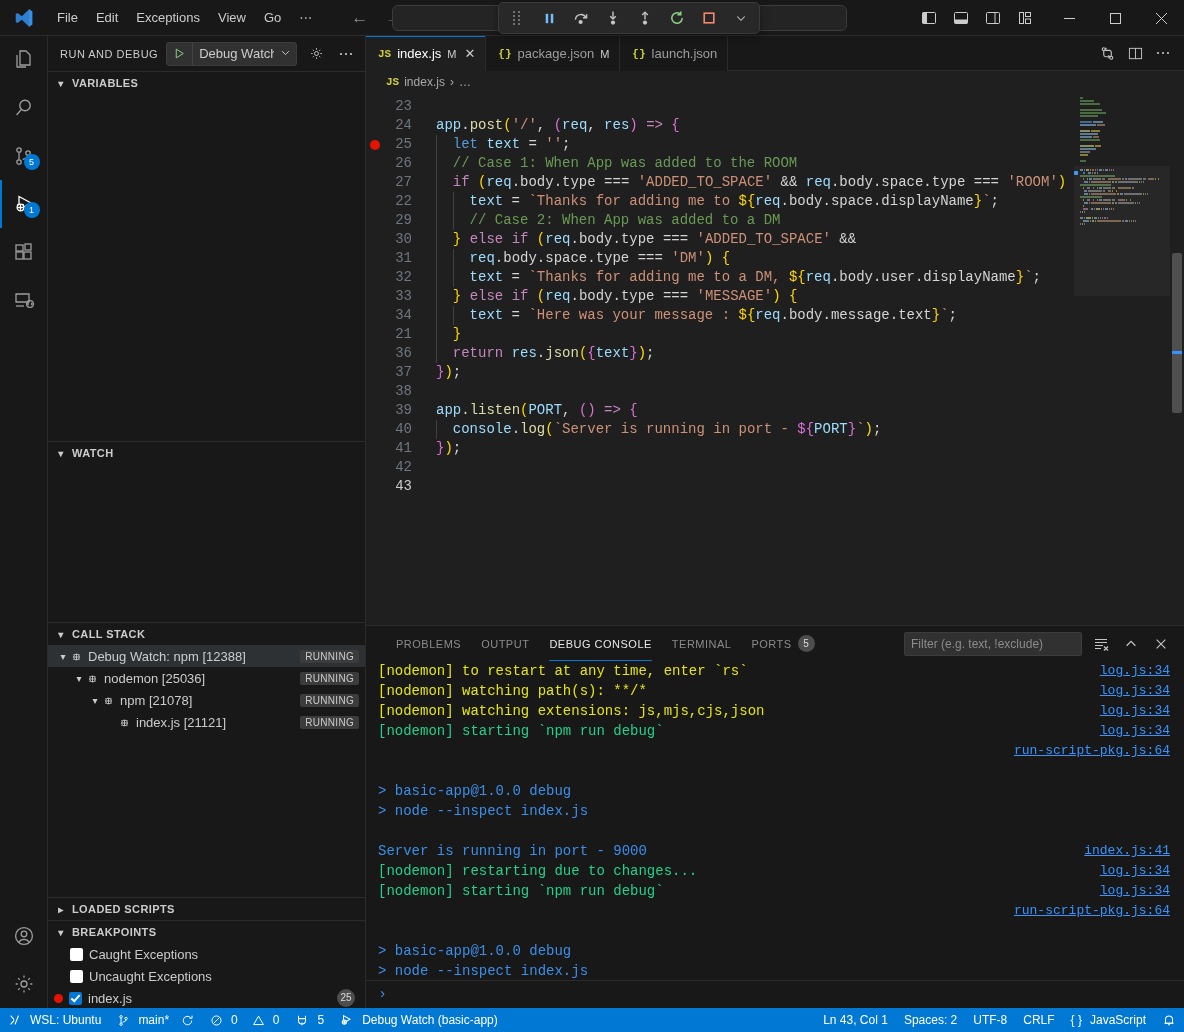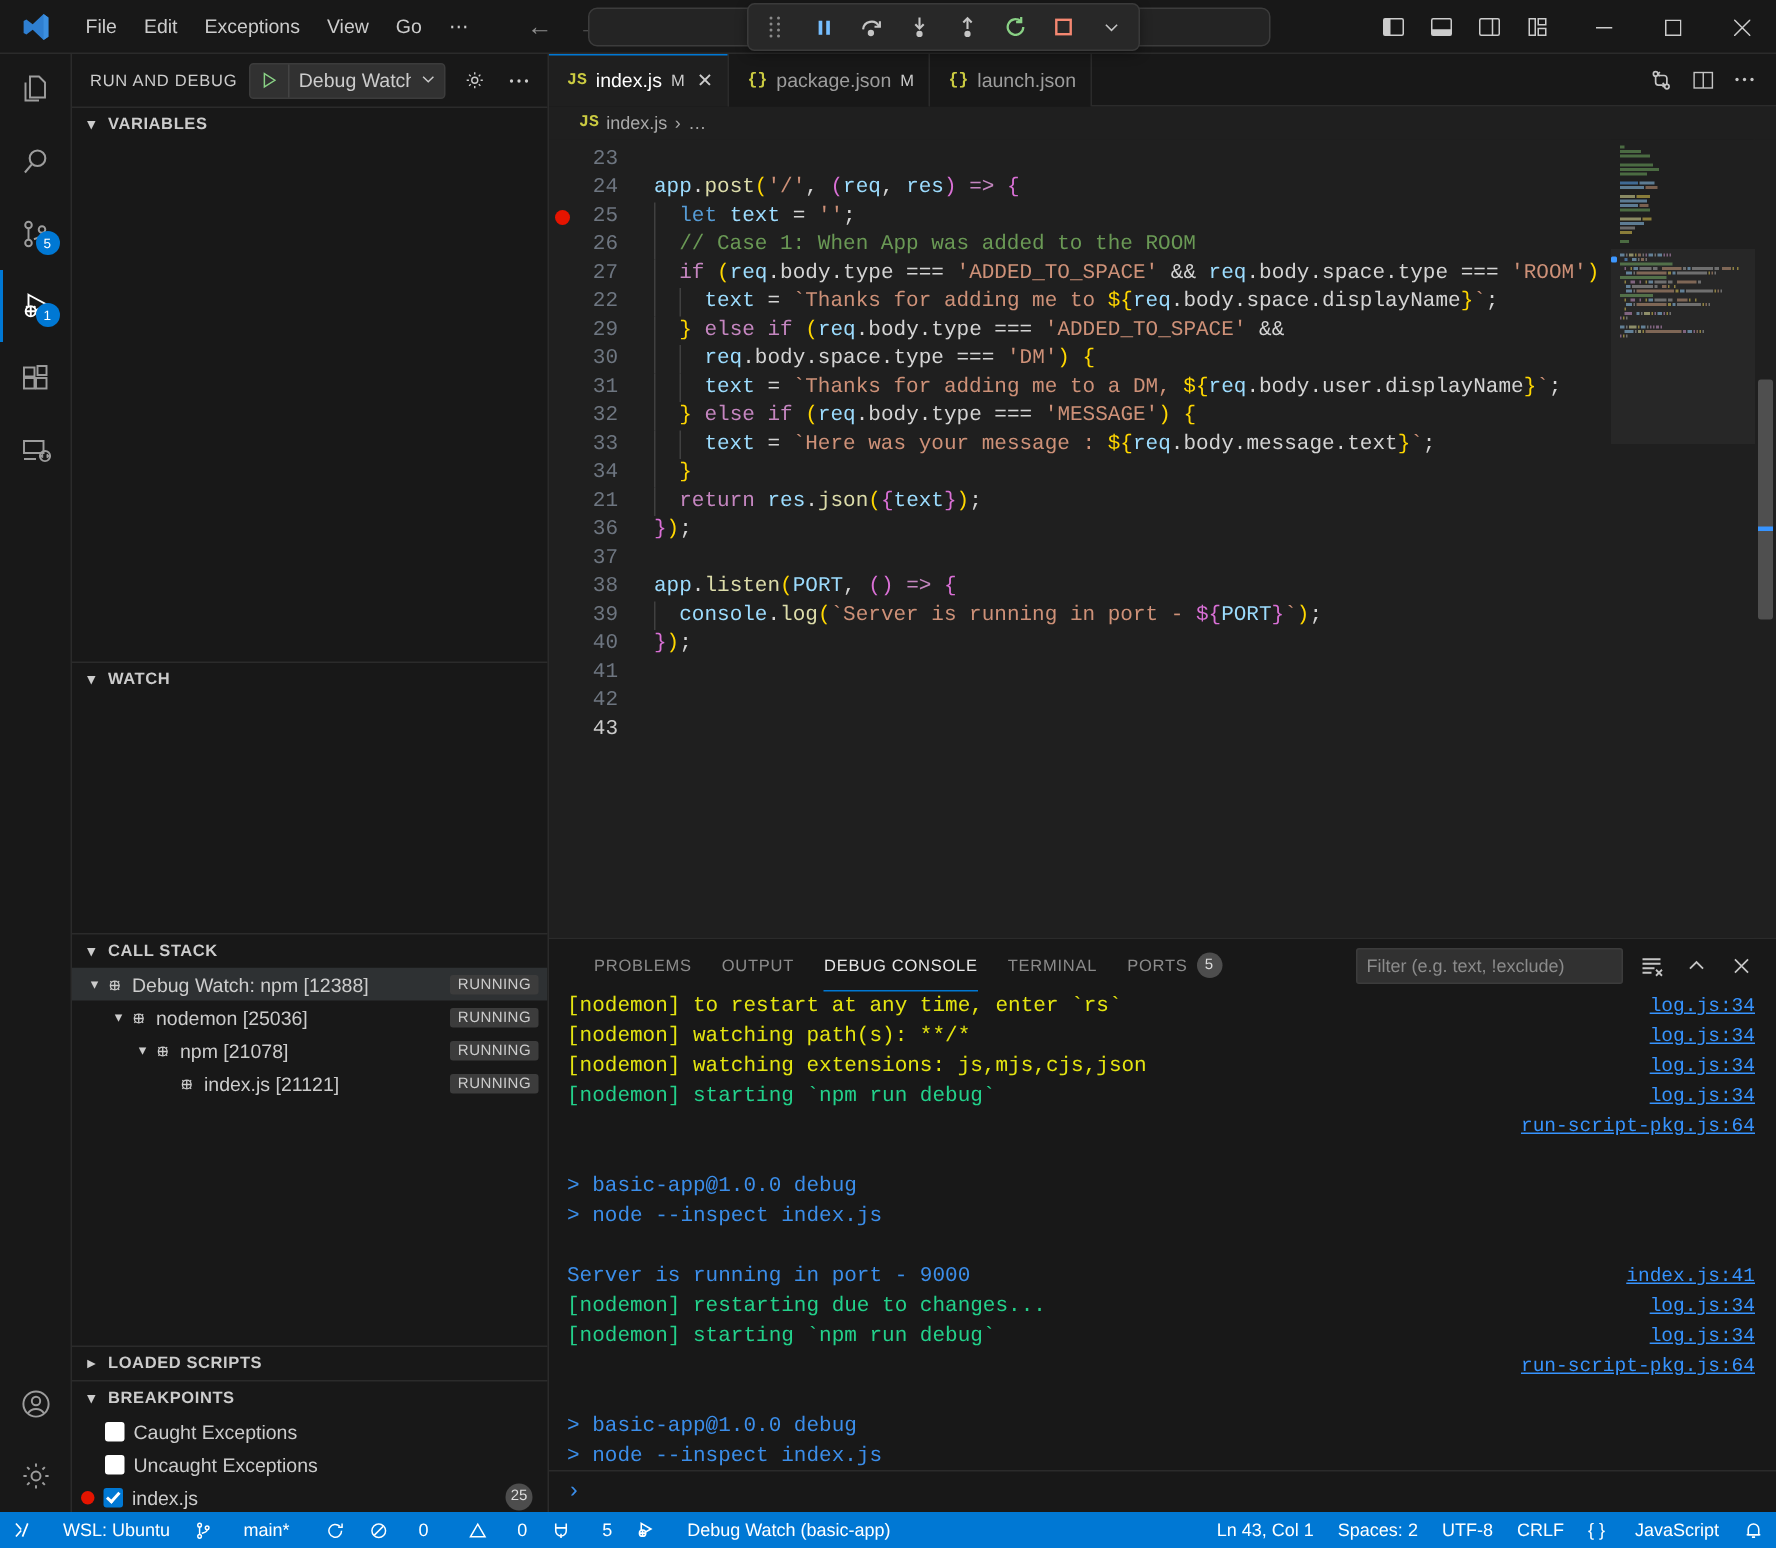--- a/index.html
+++ b/index.html
@@ -645,6 +645,7 @@
               <div class="cl"><span class="tok-com">  // Case 1: When App was added to the ROOM</span><span class="indent-guide" style="left: 8px;"></span></div>
               <div class="cl"><span class="tok-plain">  </span><span class="tok-ctrl">if</span><span class="tok-plain"> </span><span class="tok-p1">(</span><span class="tok-var">req</span><span class="tok-plain">.body.type </span><span class="tok-plain">===</span><span class="tok-plain"> </span><span class="tok-str">'ADDED_TO_SPACE'</span><span class="tok-plain"> &amp;&amp; </span><span class="tok-var">req</span><span class="tok-plain">.body.space.type </span><span class="tok-plain">===</span><span class="tok-plain"> </span><span class="tok-str">'ROOM'</span><span class="tok-p1">)</span><span class="tok-plain"> </span><span class="tok-p1">{</span><span class="indent-guide" style="left: 8px;"></span></div>
               <div class="cl"><span class="tok-plain">    </span><span class="tok-var">text</span><span class="tok-plain"> = </span><span class="tok-str">`Thanks for adding me to </span><span class="tok-p1">${</span><span class="tok-var">req</span><span class="tok-plain">.body.space.displayName</span><span class="tok-p1">}</span><span class="tok-str">`</span><span class="tok-plain">;</span><span class="indent-guide" style="left: 8px;"></span><span class="indent-guide" style="left: 24.84px;"></span></div>
+              <div class="cl"><span class="tok-com">    // Case 2: When App was added to a DM</span><span class="indent-guide" style="left: 8px;"></span><span class="indent-guide" style="left: 24.84px;"></span></div>
               <div class="cl"><span class="tok-plain">  </span><span class="tok-p1">}</span><span class="tok-plain"> </span><span class="tok-ctrl">else</span><span class="tok-plain"> </span><span class="tok-ctrl">if</span><span class="tok-plain"> </span><span class="tok-p1">(</span><span class="tok-var">req</span><span class="tok-plain">.body.type </span><span class="tok-plain">===</span><span class="tok-plain"> </span><span class="tok-str">'ADDED_TO_SPACE'</span><span class="tok-plain"> &amp;&amp;</span><span class="indent-guide" style="left: 8px;"></span></div>
               <div class="cl"><span class="tok-plain">    </span><span class="tok-var">req</span><span class="tok-plain">.body.space.type </span><span class="tok-plain">===</span><span class="tok-plain"> </span><span class="tok-str">'DM'</span><span class="tok-p1">)</span><span class="tok-plain"> </span><span class="tok-p1">{</span><span class="indent-guide" style="left: 8px;"></span><span class="indent-guide" style="left: 24.84px;"></span></div>
               <div class="cl"><span class="tok-plain">    </span><span class="tok-var">text</span><span class="tok-plain"> = </span><span class="tok-str">`Thanks for adding me to a DM, </span><span class="tok-p1">${</span><span class="tok-var">req</span><span class="tok-plain">.body.user.displayName</span><span class="tok-p1">}</span><span class="tok-str">`</span><span class="tok-plain">;</span><span class="indent-guide" style="left: 8px;"></span><span class="indent-guide" style="left: 24.84px;"></span></div>

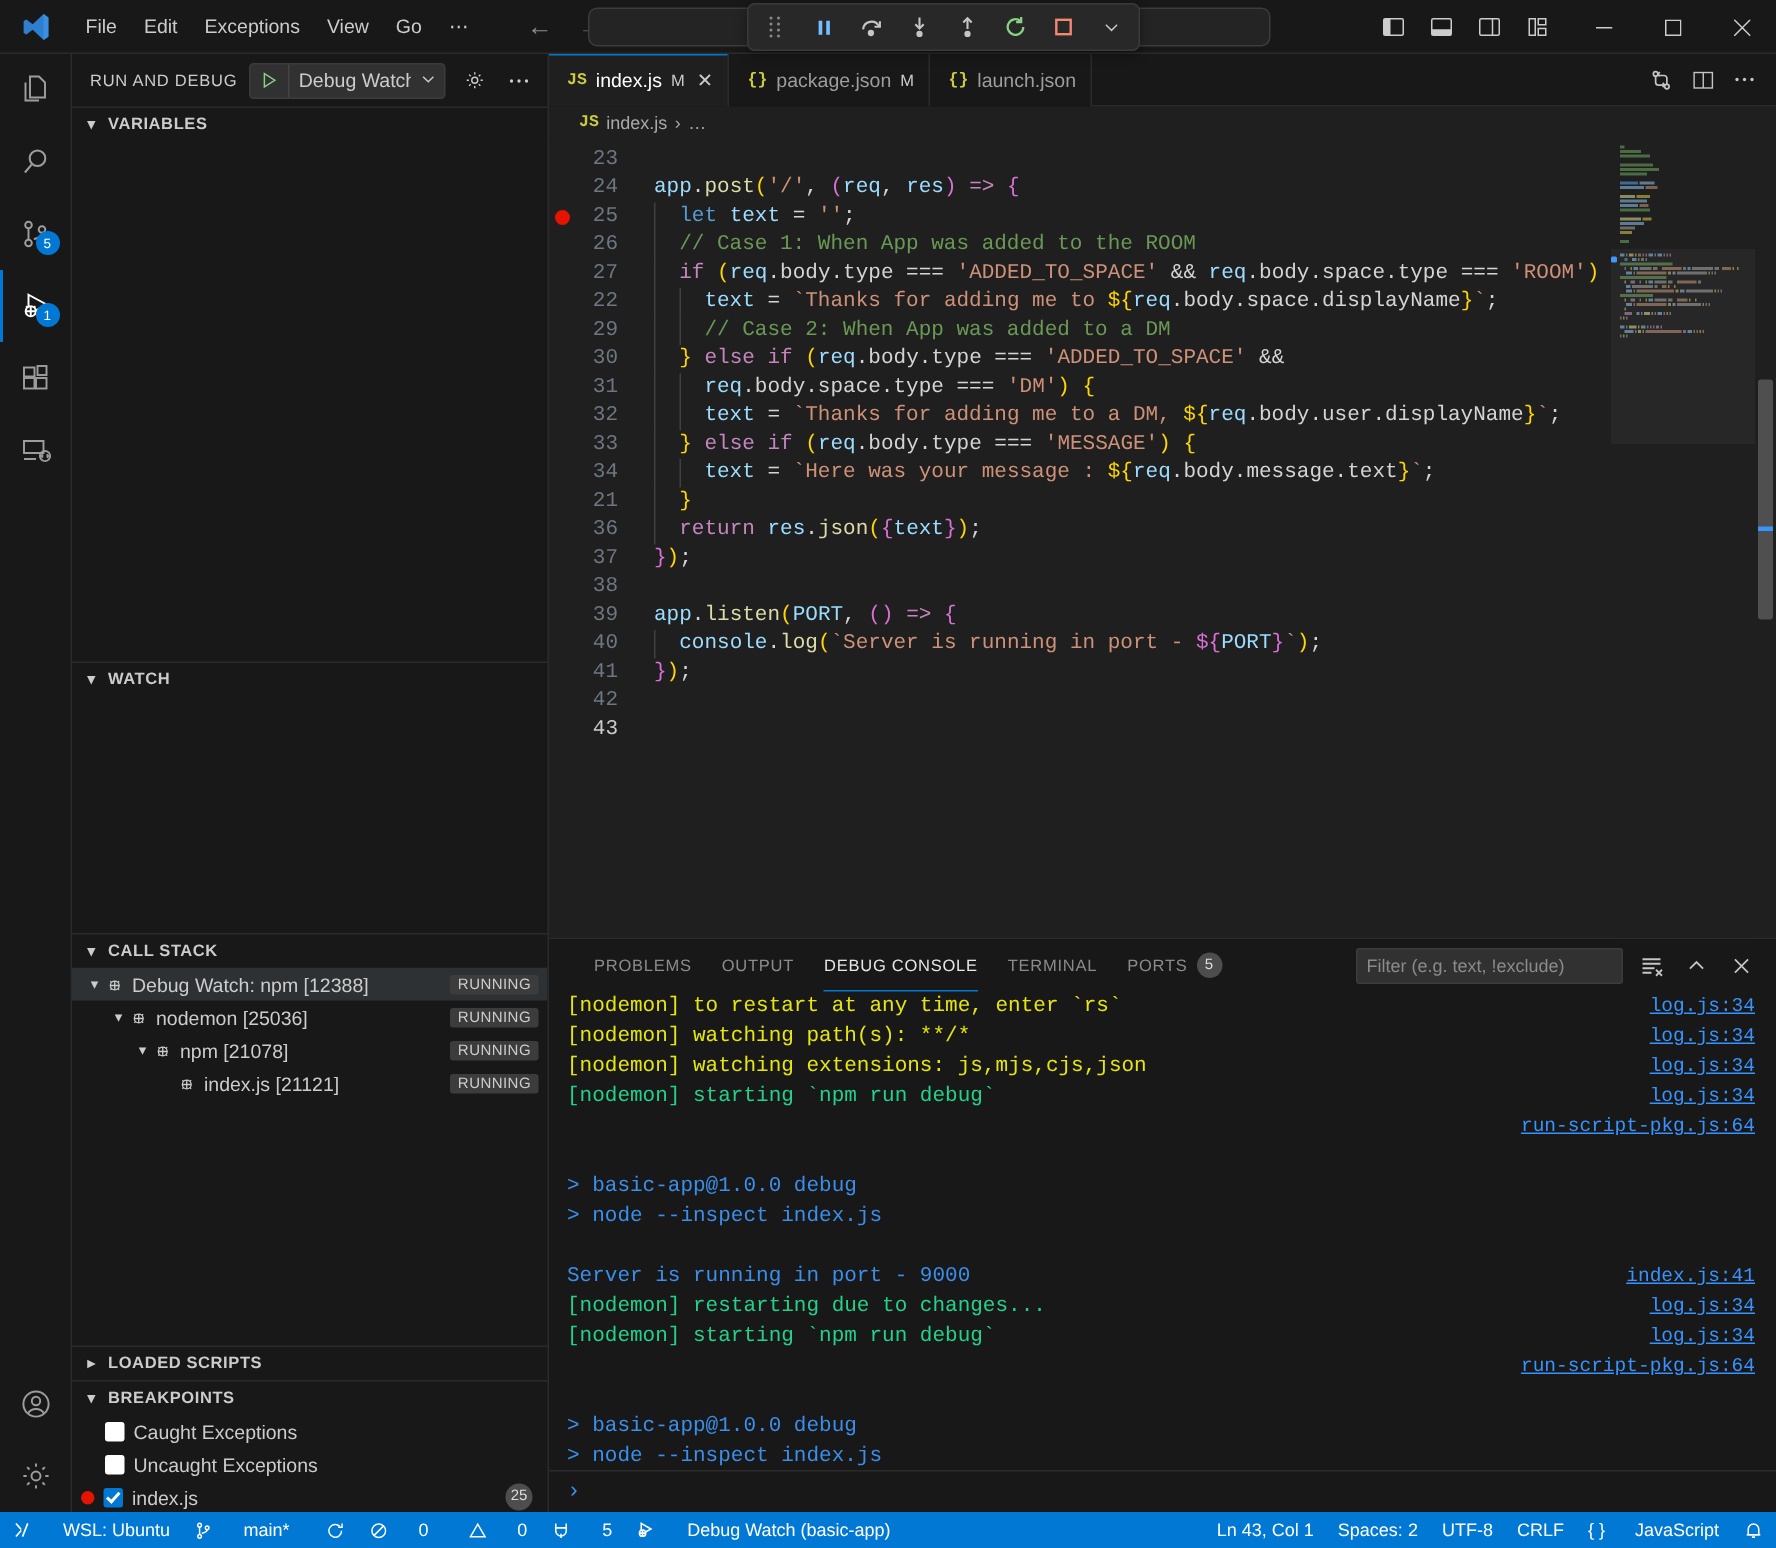--- a/index.html
+++ b/index.html
@@ -224,7 +224,7 @@
     height: 24px; flex: 0 0 24px; background: #0078d4; display: flex; align-items: center;
     color: #ffffff; font-size: 12px;
   }
-  .sb-item { display: flex; align-items: center; gap: 20px; padding: 0 8px; height: 24px; white-space: nowrap; justify-content: space-between;}
+  .sb-item { display: flex; align-items: center; gap: 8px; padding: 0 8px; height: 24px; white-space: nowrap; justify-content: space-between;}
   .sb-item.remote { background: #0078d4; padding-left: 8px; }
   .sb-right { margin-left: auto; display: flex; align-items: center; }
   svg { display: block; }

